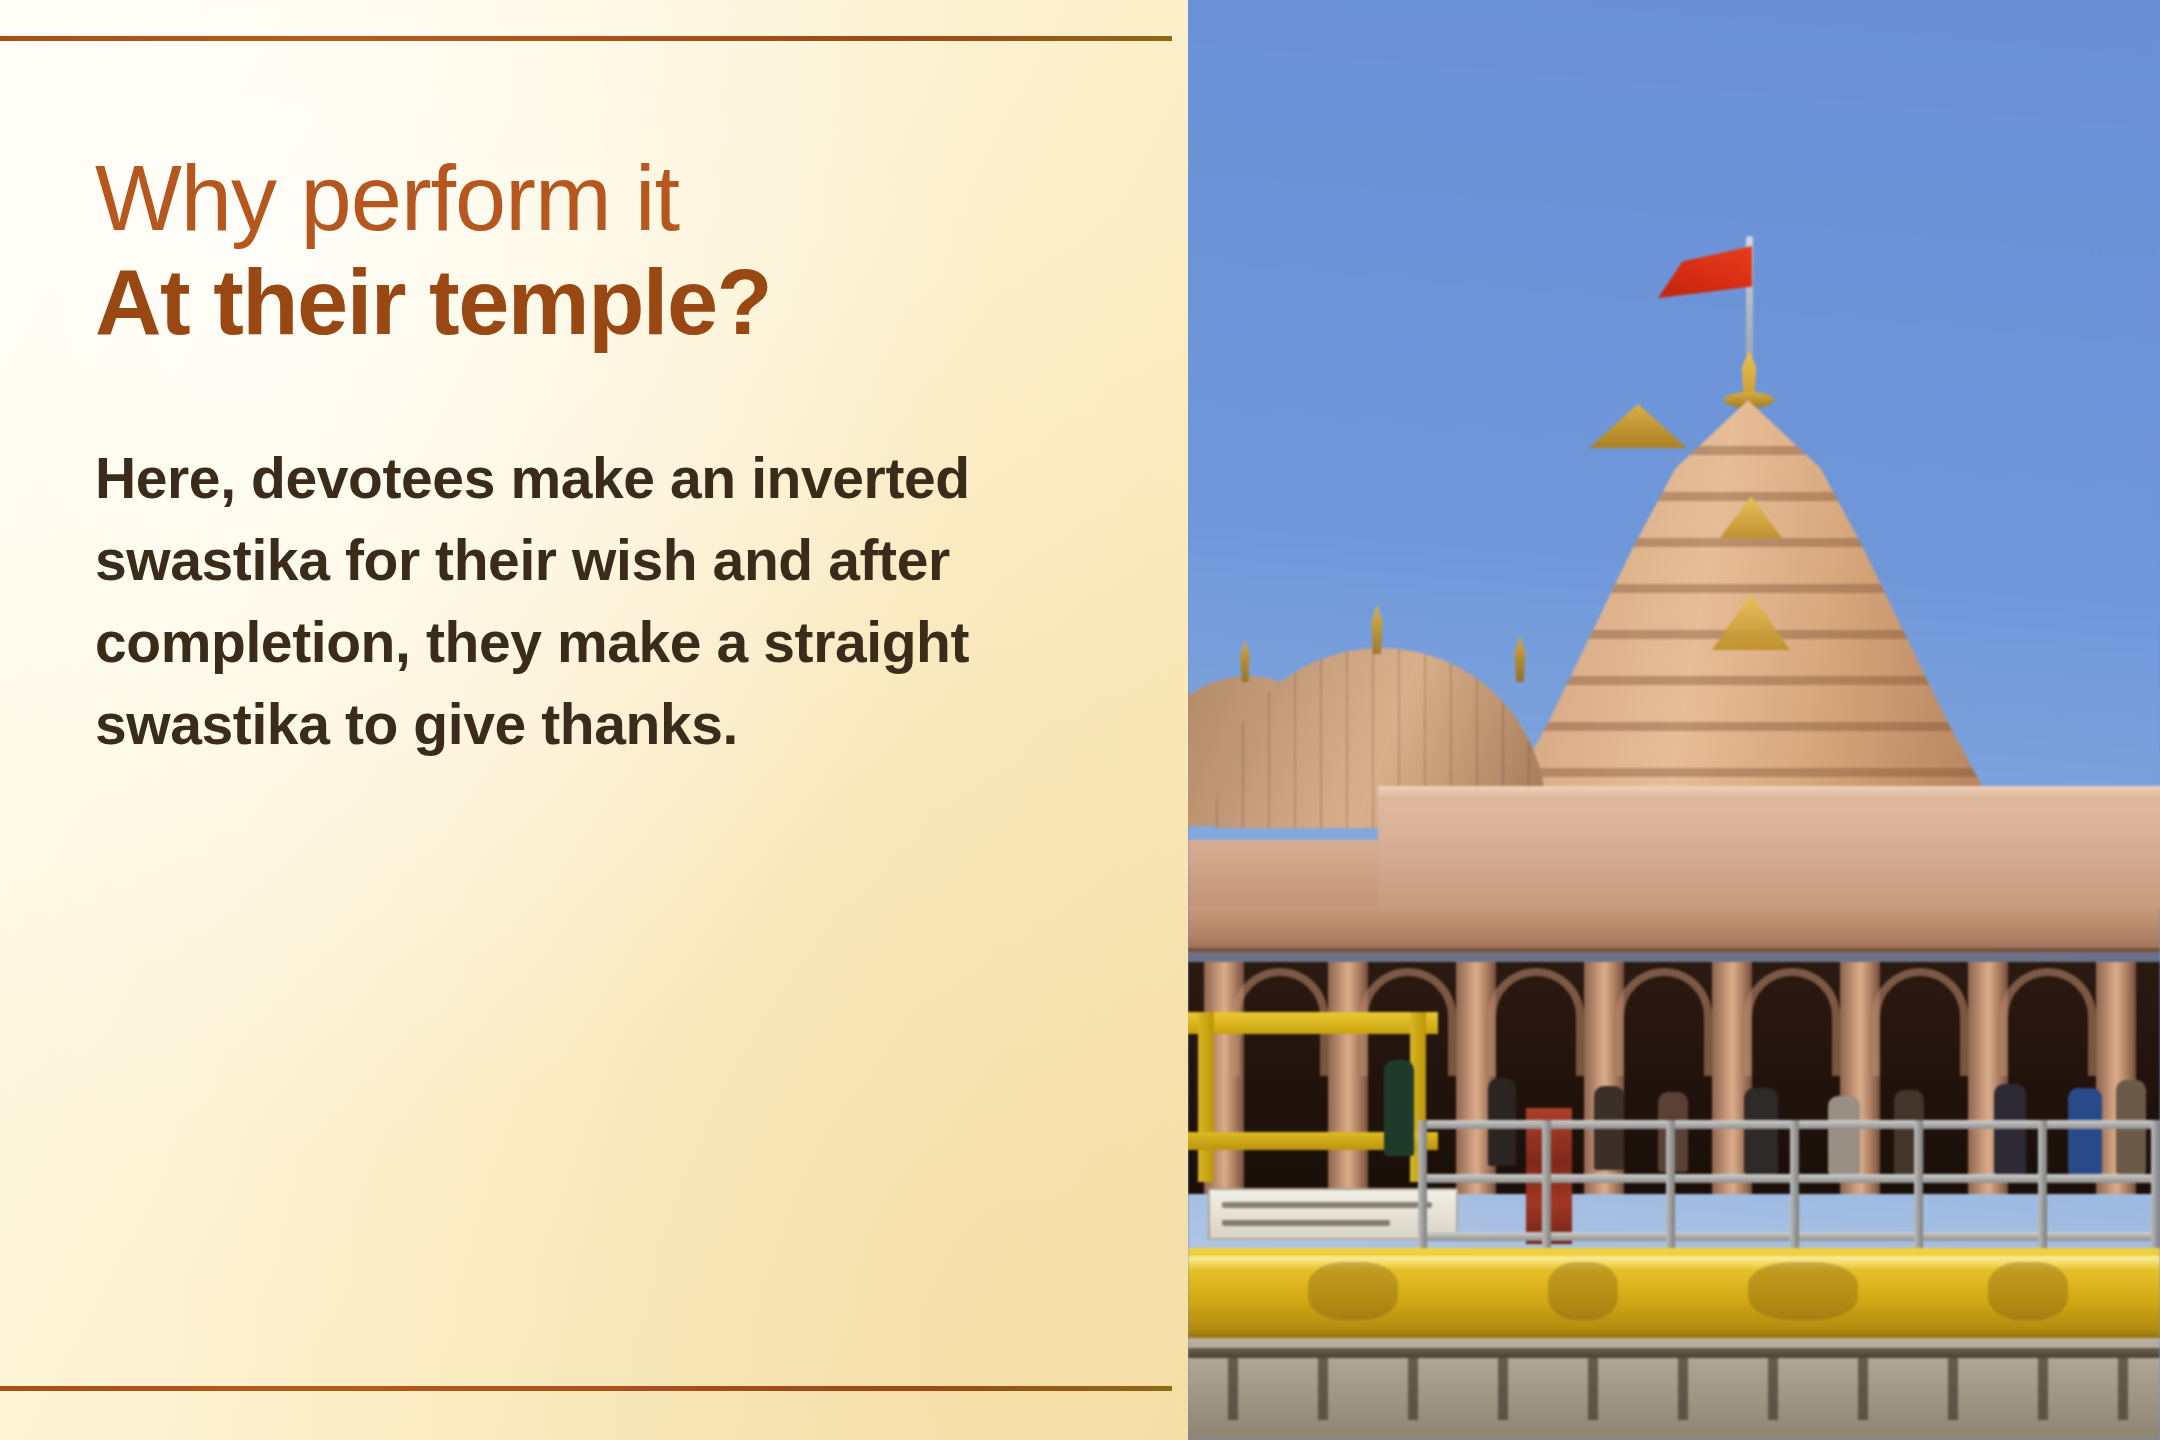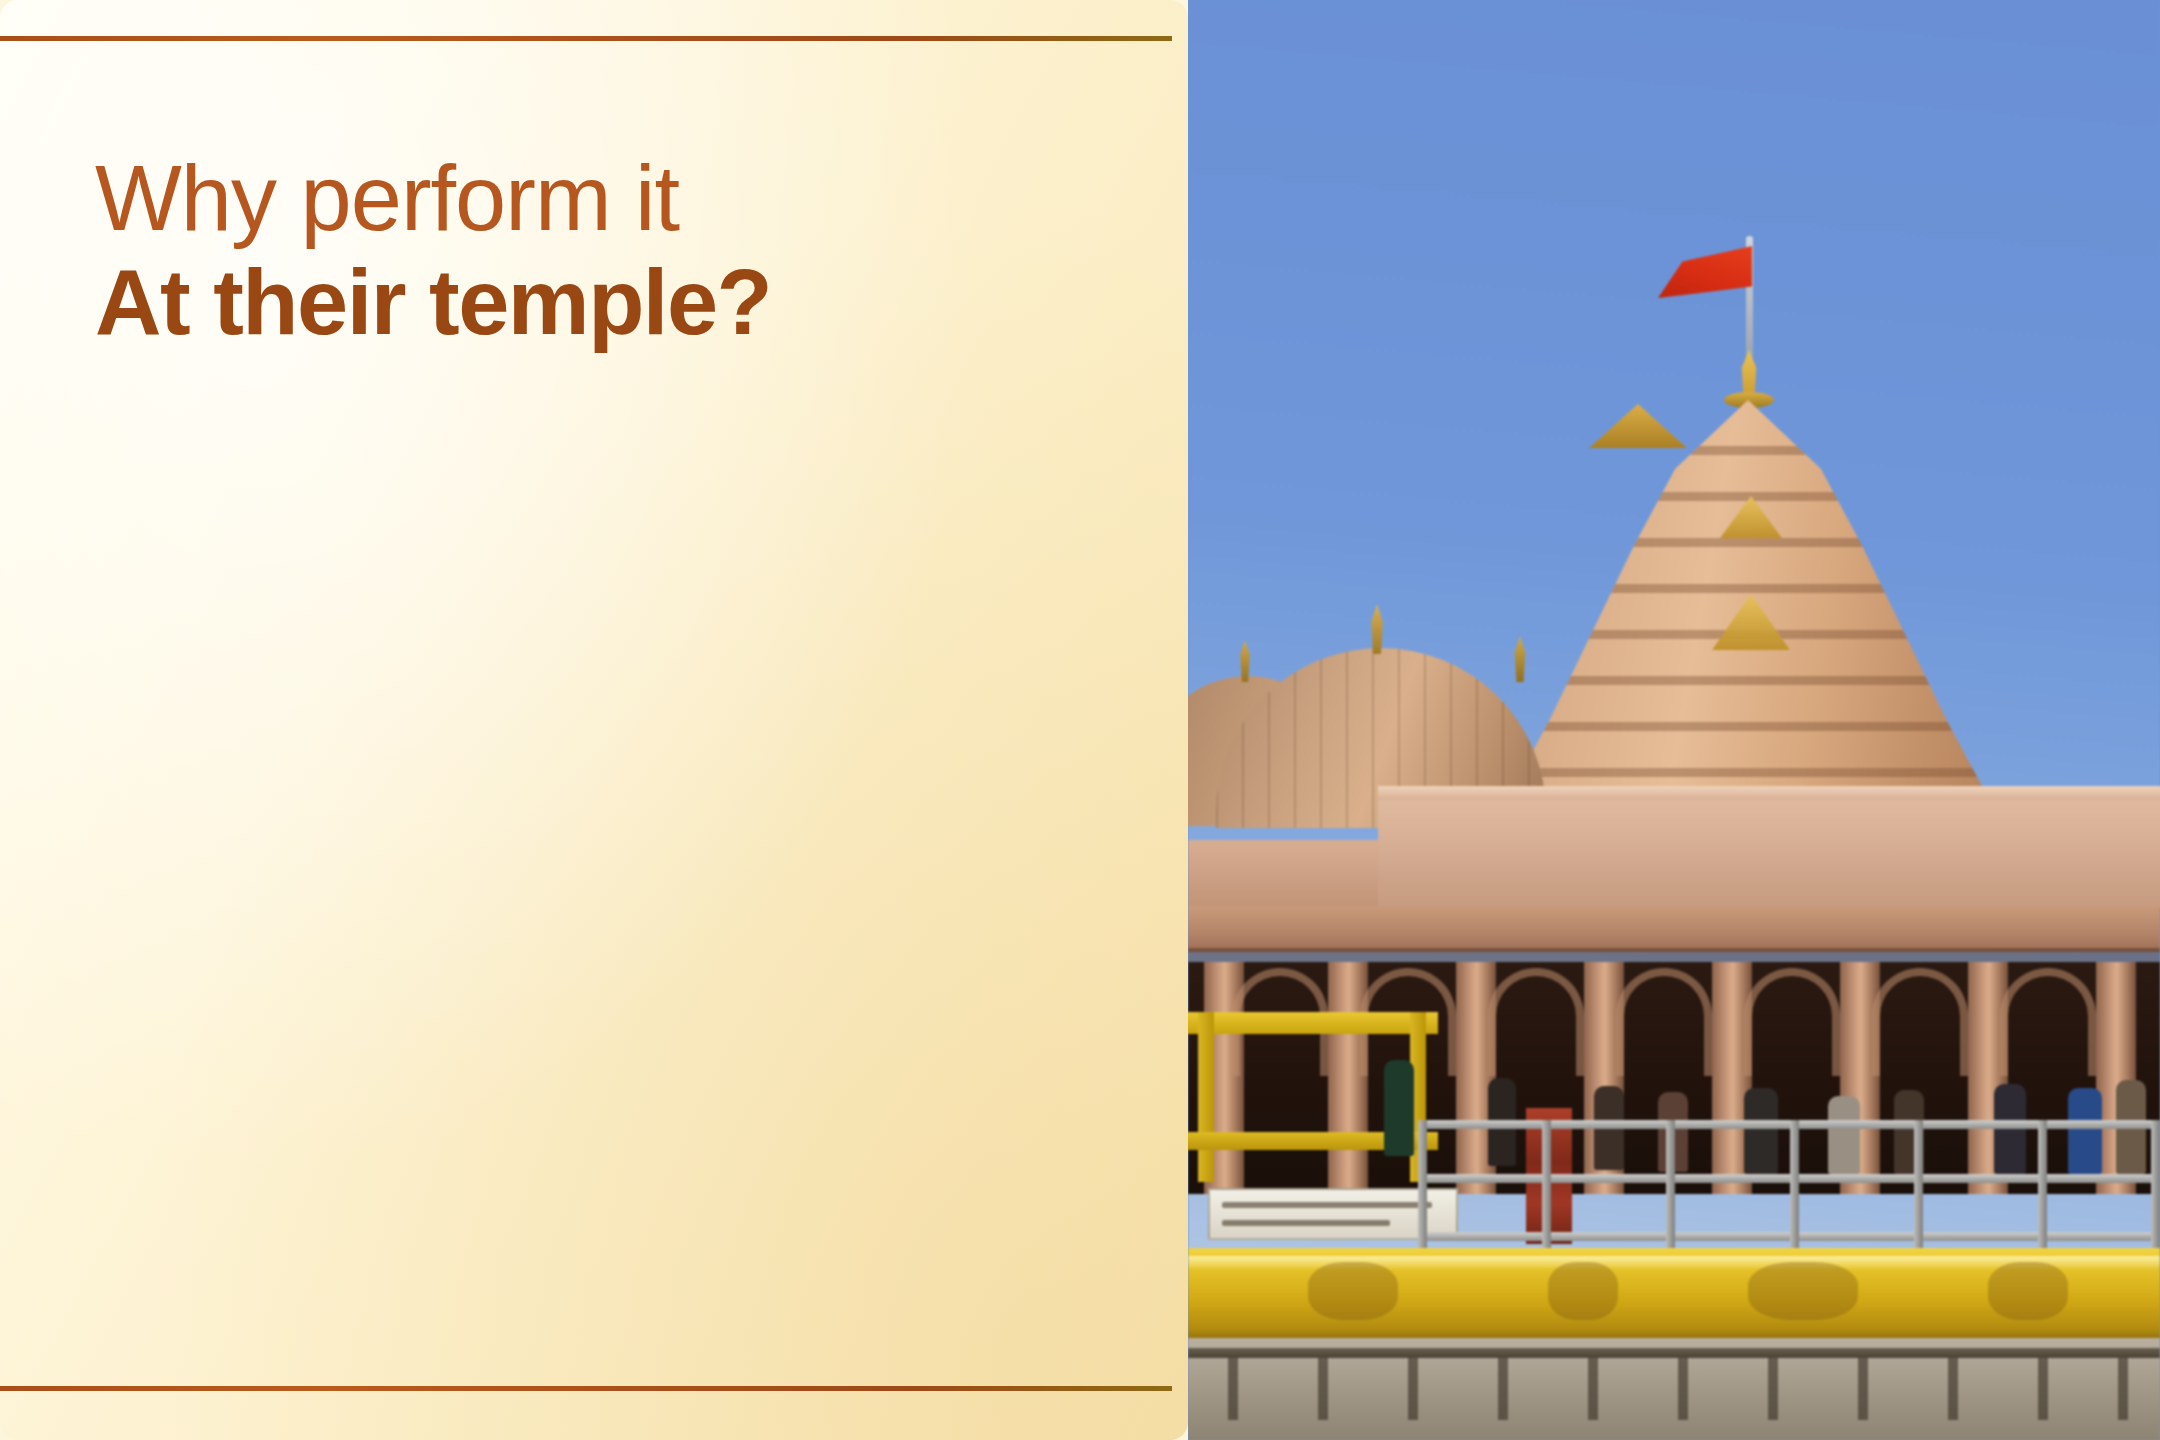--- a/index.html
+++ b/index.html
@@ -25,7 +25,6 @@
         #f8e4ae 100%);
     overflow:hidden;
     flex:0 0 1188px;
-    border-radius:18px;
   }
   
   .paper-sheen{

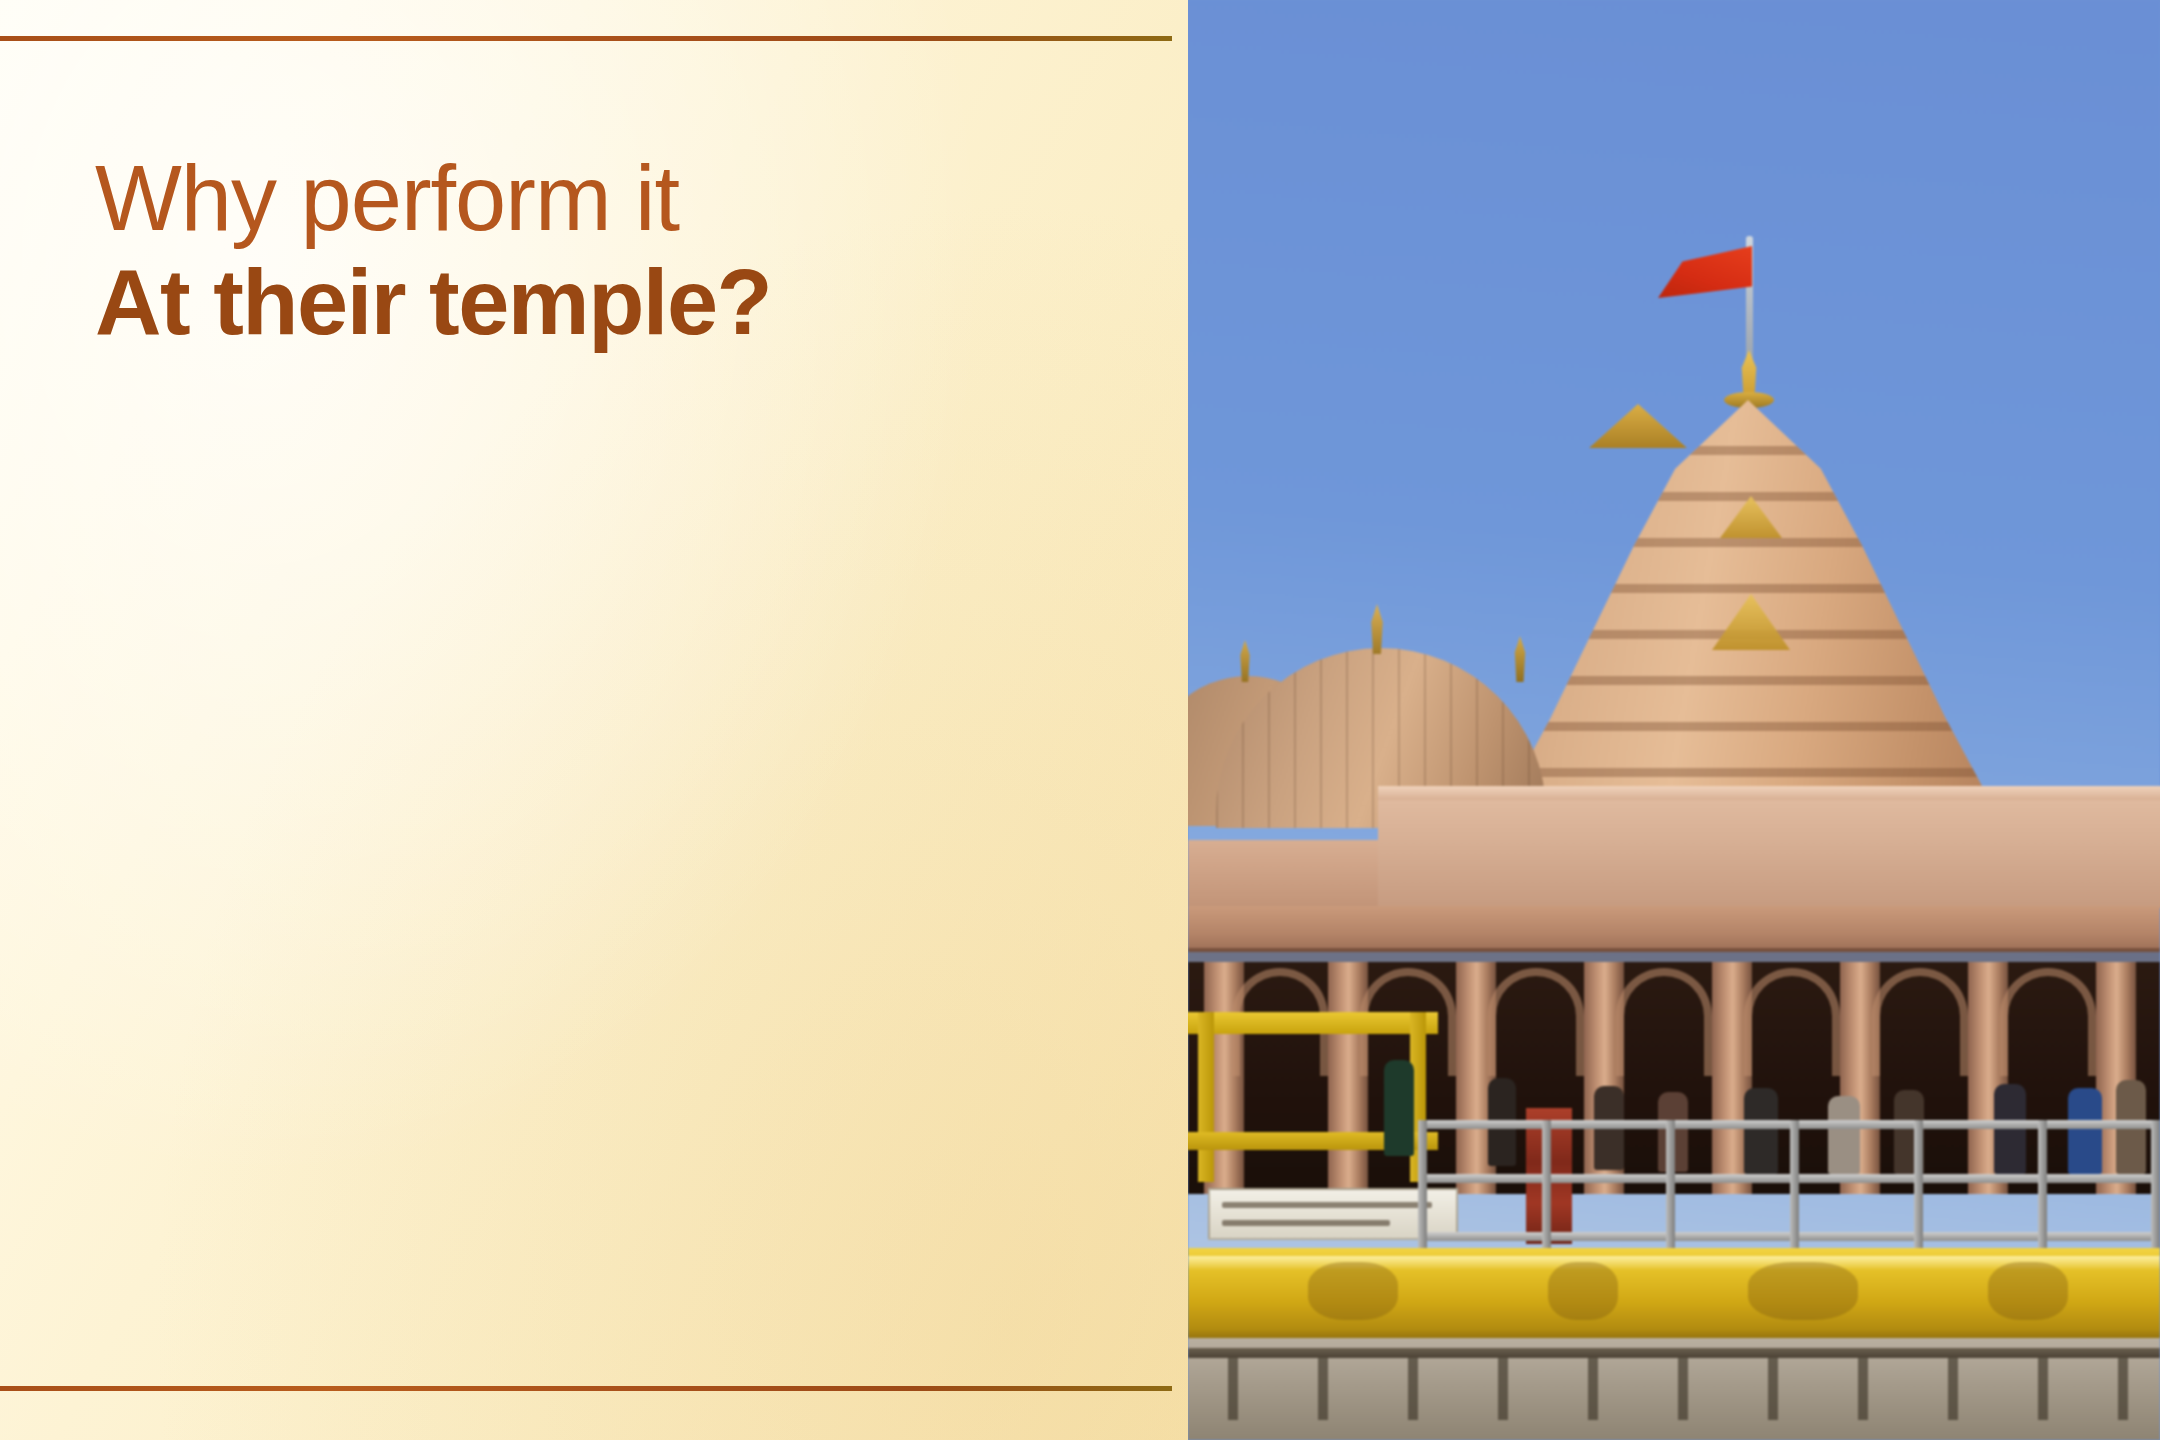--- a/index.html
+++ b/index.html
@@ -288,6 +288,7 @@
         <span class="headline-line2">At their temple?</span>
       </h1>
 
+      <p class="body-copy">Here, devotees make an inverted swastika for their wish and after completion, they make a straight swastika to give thanks.</p>
     </div>
   </section>
 

